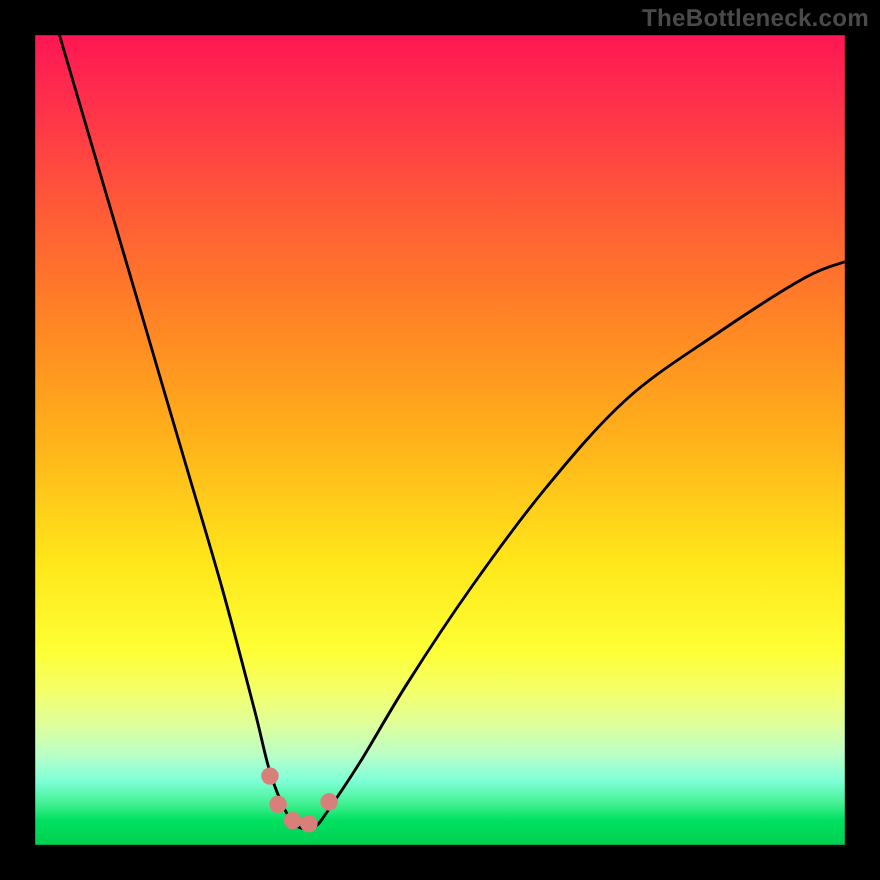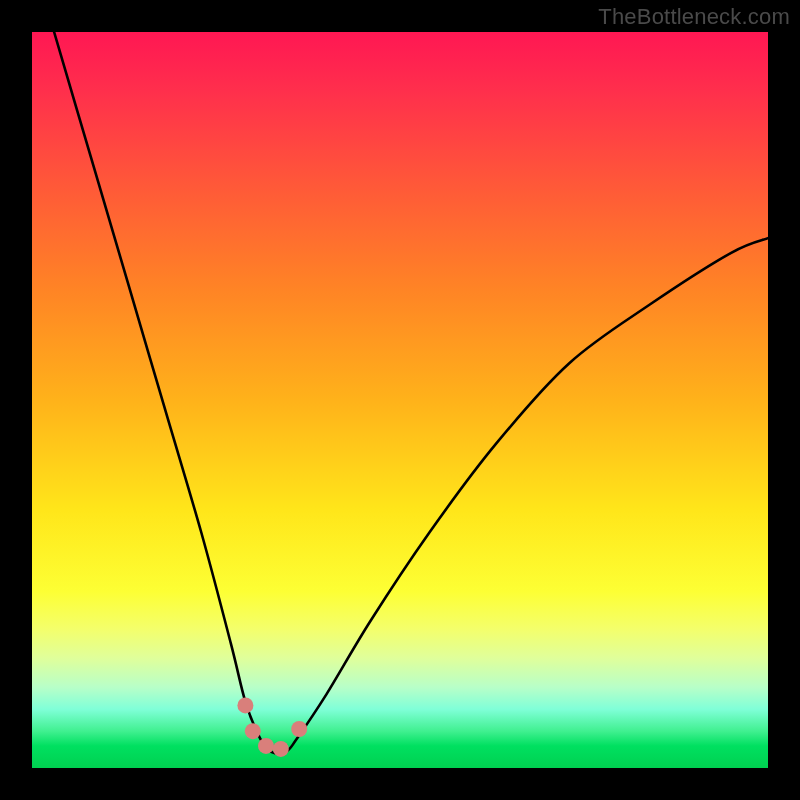--- a/index.html
+++ b/index.html
@@ -56,7 +56,7 @@
     color: #4a4a4a;
     font-size: 22px;
     letter-spacing: 0.2px;
-    font-weight: 400;
+    font-weight: 700;
   }
 </style>
 </head>

